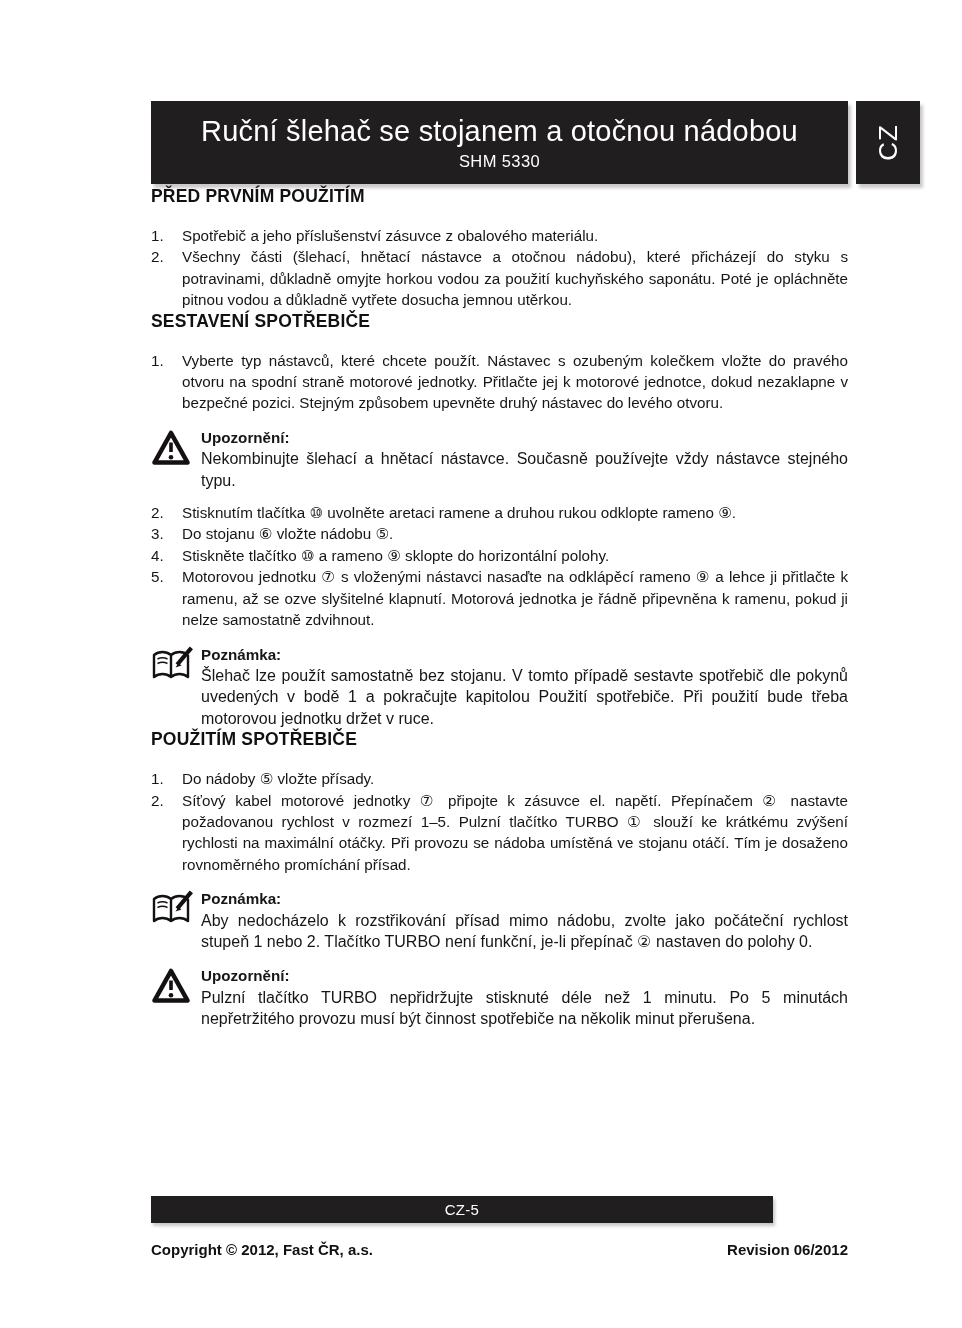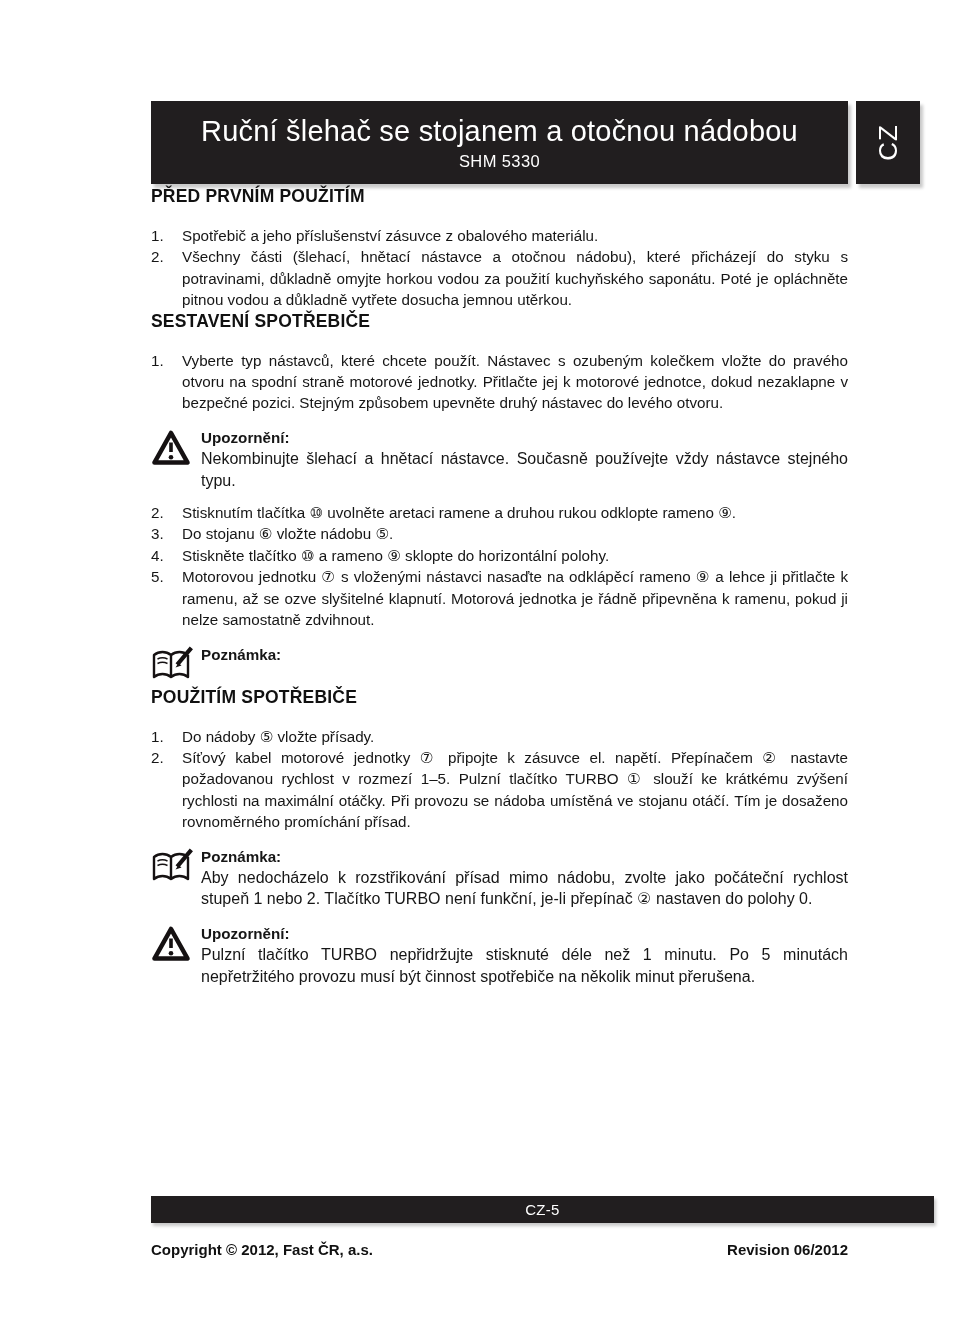--- a/index.html
+++ b/index.html
@@ -136,6 +136,7 @@
       </div>
       <div class="bc">
         <div class="label">Poznámka:</div>
+        <div class="btxt">Šlehač lze použít samostatně bez stojanu. V tomto případě sestavte spotřebič dle pokynů uvedených v bodě 1 a pokračujte kapitolou Použití spotřebiče. Při použití bude třeba motorovou jednotku držet v ruce.</div>
       </div>
     </div>
 

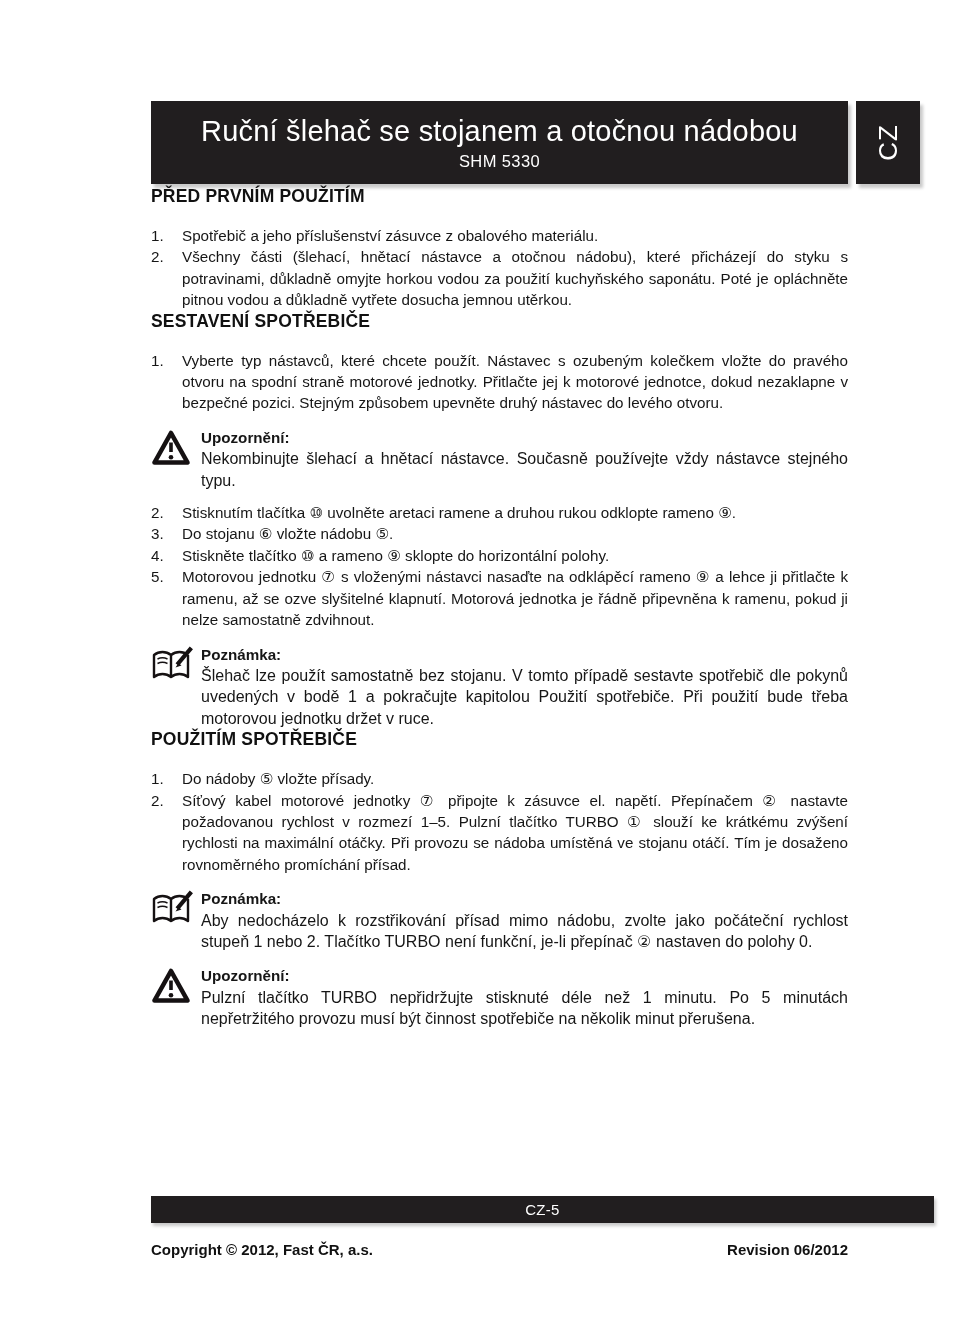--- a/index.html
+++ b/index.html
@@ -44,7 +44,7 @@
 
   
   .page-bar {
-    position:absolute; left:151px; top:1196px; width:783px; height:27px;
+    position:absolute; left:151px; top:1196px; width:622px; height:27px;
     background:#211e1f; color:#fff; display:flex; align-items:center; justify-content:center;
     font-size:15px; letter-spacing:0.3px; box-shadow:2px 3px 3px #c9c9c9;
   }

